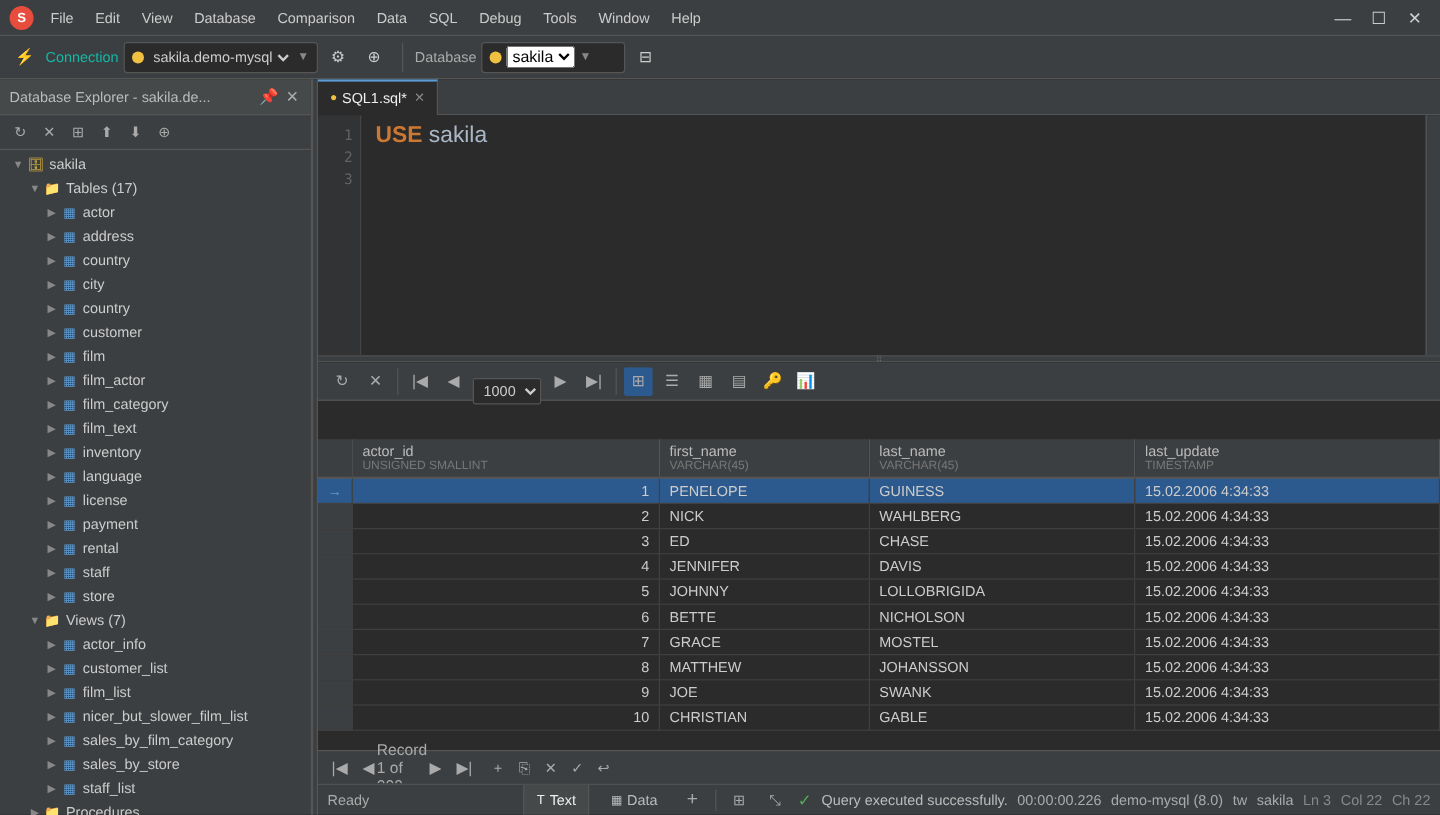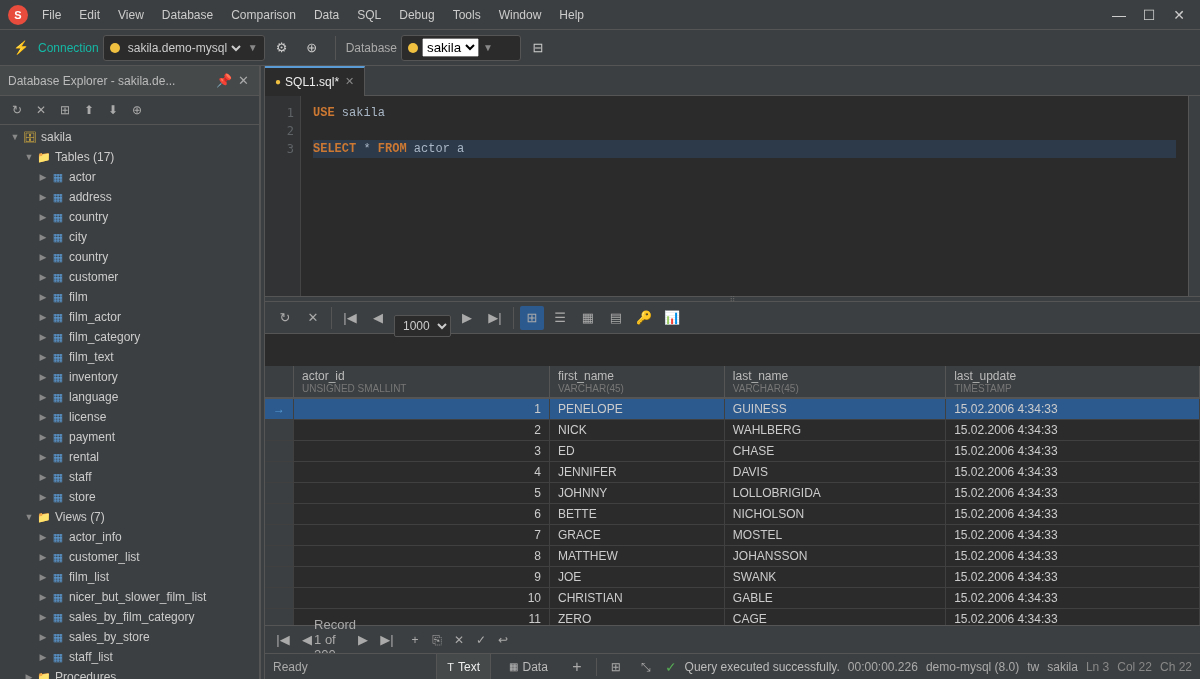--- a/index.html
+++ b/index.html
@@ -62,7 +62,7 @@
     
     .sql-editor { flex: 1; background: #2b2b2b; overflow: hidden; display: flex; position: relative; min-height: 180px; max-height: 240px; }
     .line-numbers { width: 36px; background: #313335; color: #606366; font-size: 12px; font-family: monospace; padding: 8px 0; text-align: right; padding-right: 6px; line-height: 18px; border-right: 1px solid #444; flex-shrink: 0; }
-    .editor-content { flex: 1; padding: 8px 12px; font-family: Liberation Mono, monospace; font-size: 12px; line-height: 18px; overflow: auto; }
+    .editor-content { flex: 1; padding: 8px 12px; font-family: Liberation Sans, sans-serif; font-size: 19px; line-height: 18px; overflow: auto; }
     .editor-content::-webkit-scrollbar { width: 8px; height: 8px; }
     .editor-content::-webkit-scrollbar-track { background: #2b2b2b; }
     .editor-content::-webkit-scrollbar-thumb { background: #555; }

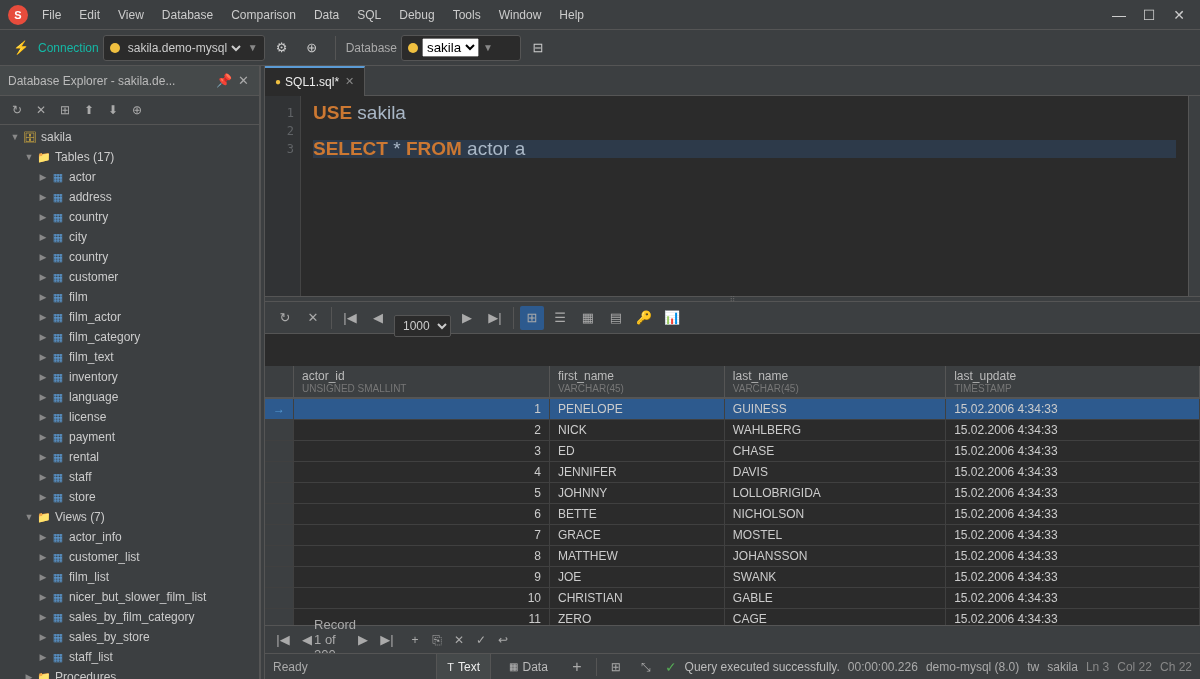--- a/index.html
+++ b/index.html
@@ -400,7 +400,6 @@
       <div class="editor-content">
         <div class="sql-line"><span class="kw">USE</span><span class="col-text"> sakila</span></div>
         <div class="sql-line">&nbsp;</div>
-        <div class="sql-line highlighted"><span class="kw">SELECT</span><span class="col-text"> * </span><span class="kw">FROM</span><span class="col-text"> actor a</span></div>
       </div>
       <div class="editor-scrollbar"></div>
     </div>

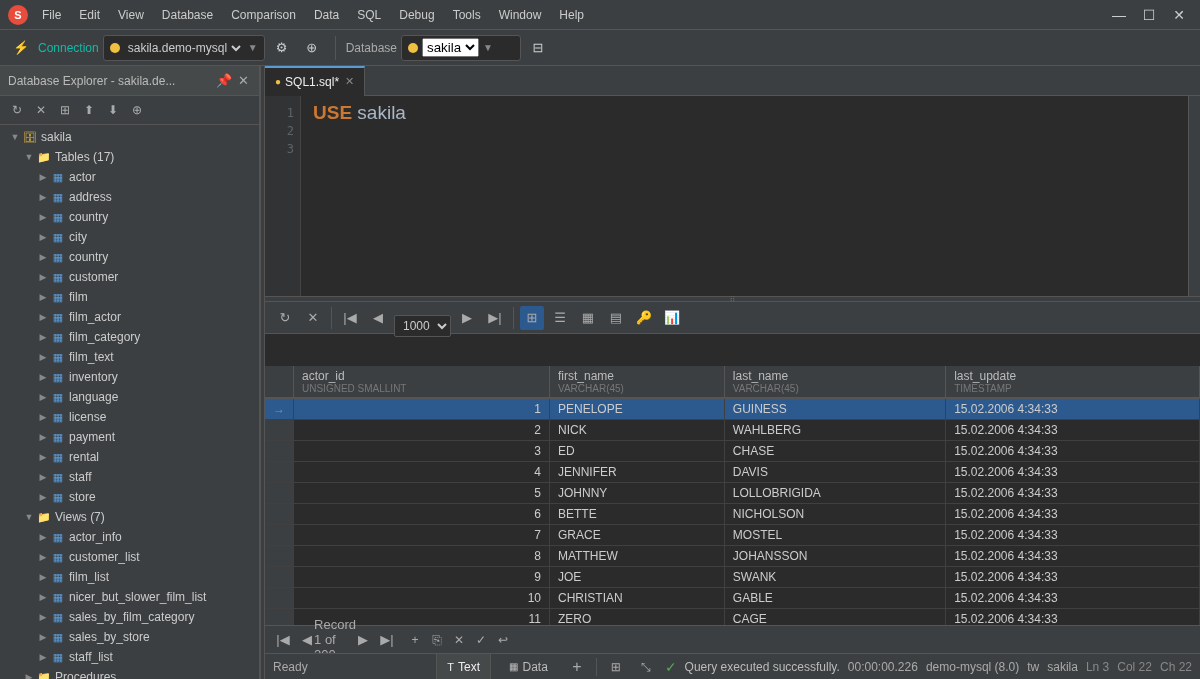--- a/index.html
+++ b/index.html
@@ -526,13 +526,6 @@
                 <td>GABLE</td>
                 <td>15.02.2006 4:34:33</td>
               </tr>
-              <tr>
-                <td class="row-indicator-cell"></td>
-                <td style="text-align: right;">11</td>
-                <td>ZERO</td>
-                <td>CAGE</td>
-                <td>15.02.2006 4:34:33</td>
-              </tr>
             </tbody>
         </table>
       </div>

